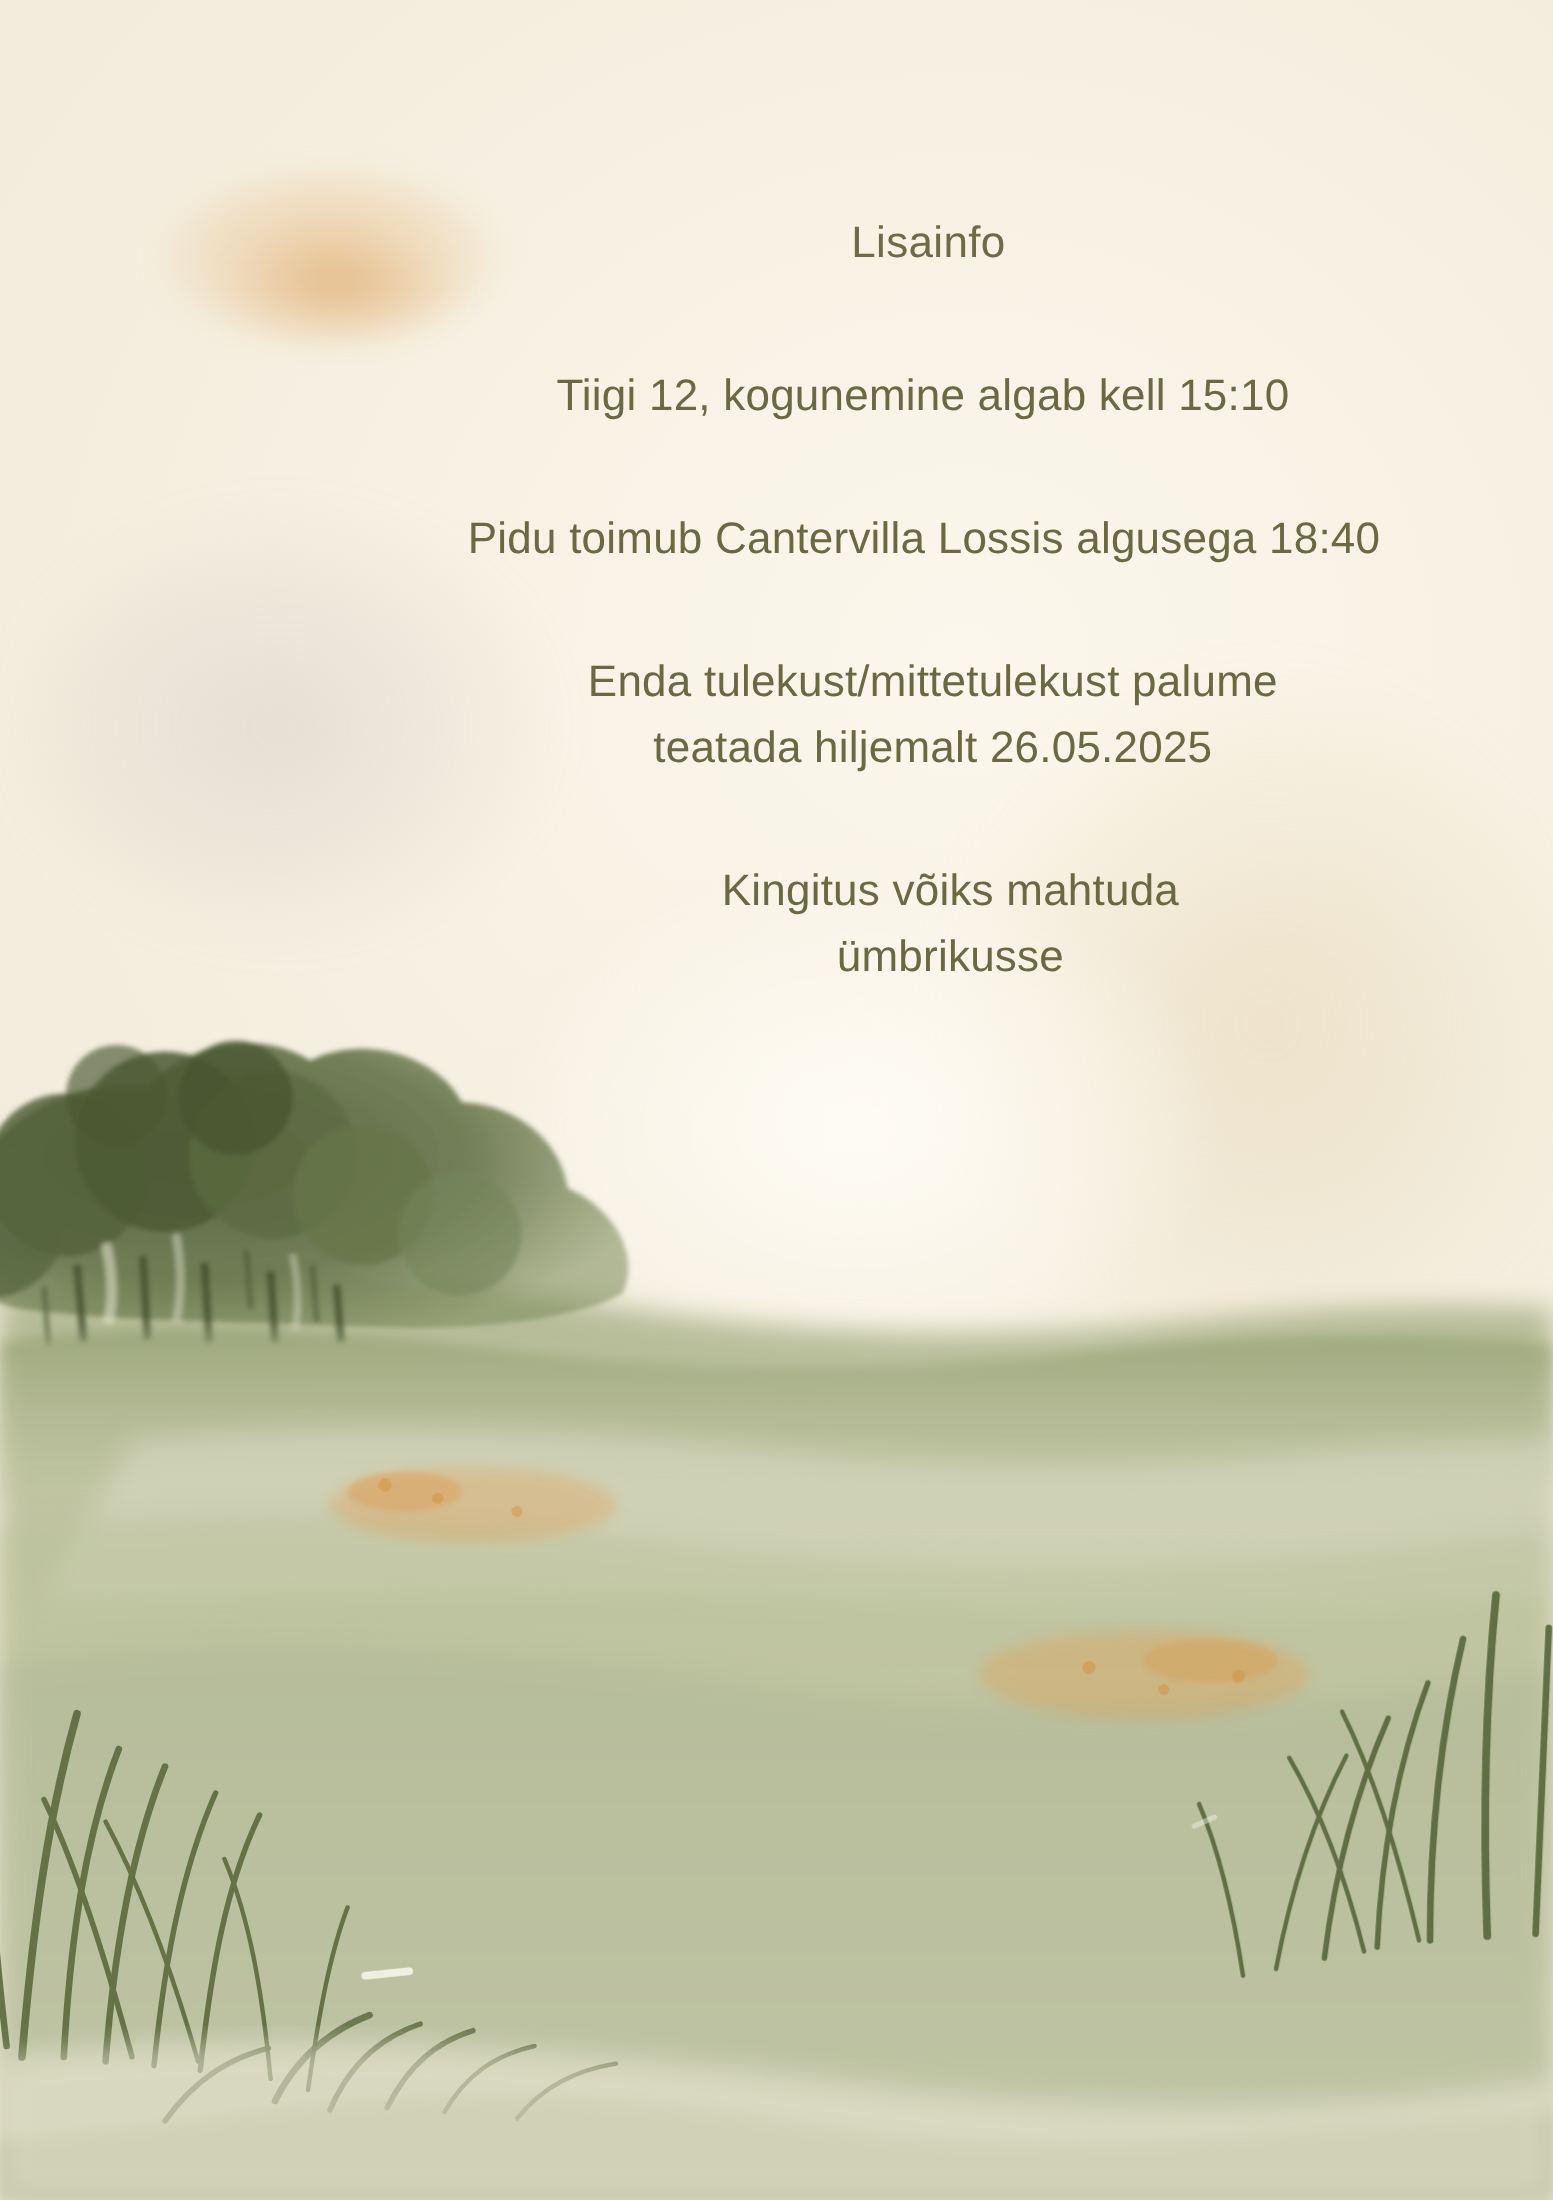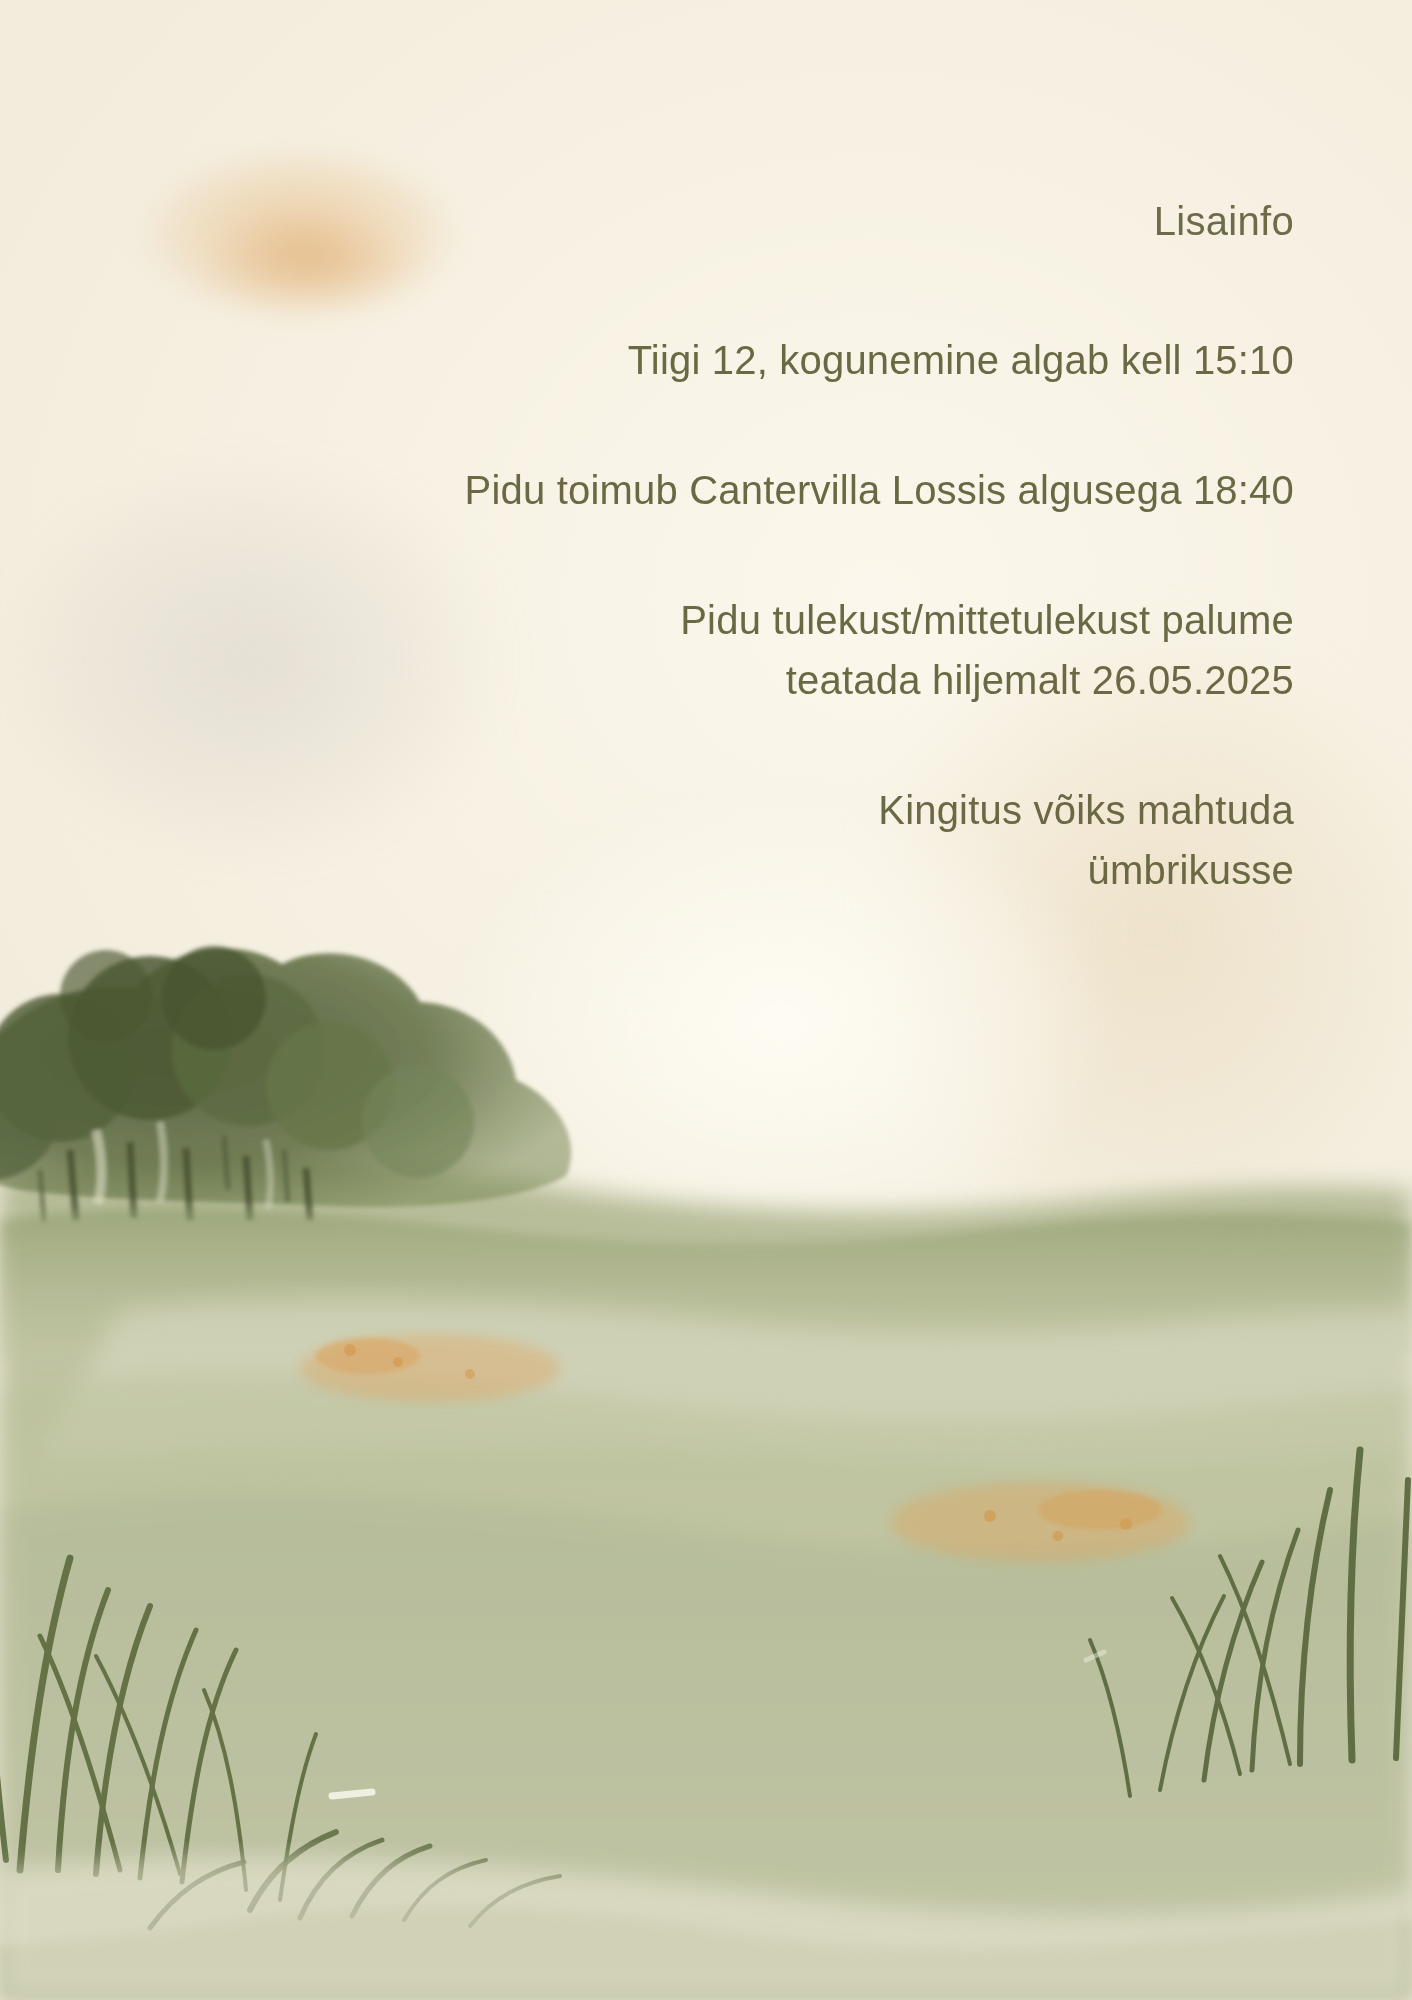--- a/index.html
+++ b/index.html
@@ -82,7 +82,7 @@
     right: 118px;
     top: 196px;
     width: 900px;
-    text-align: right;
+    text-align: center;
     color: #6b6a45;
     font-family: "Liberation Sans", sans-serif;
   }

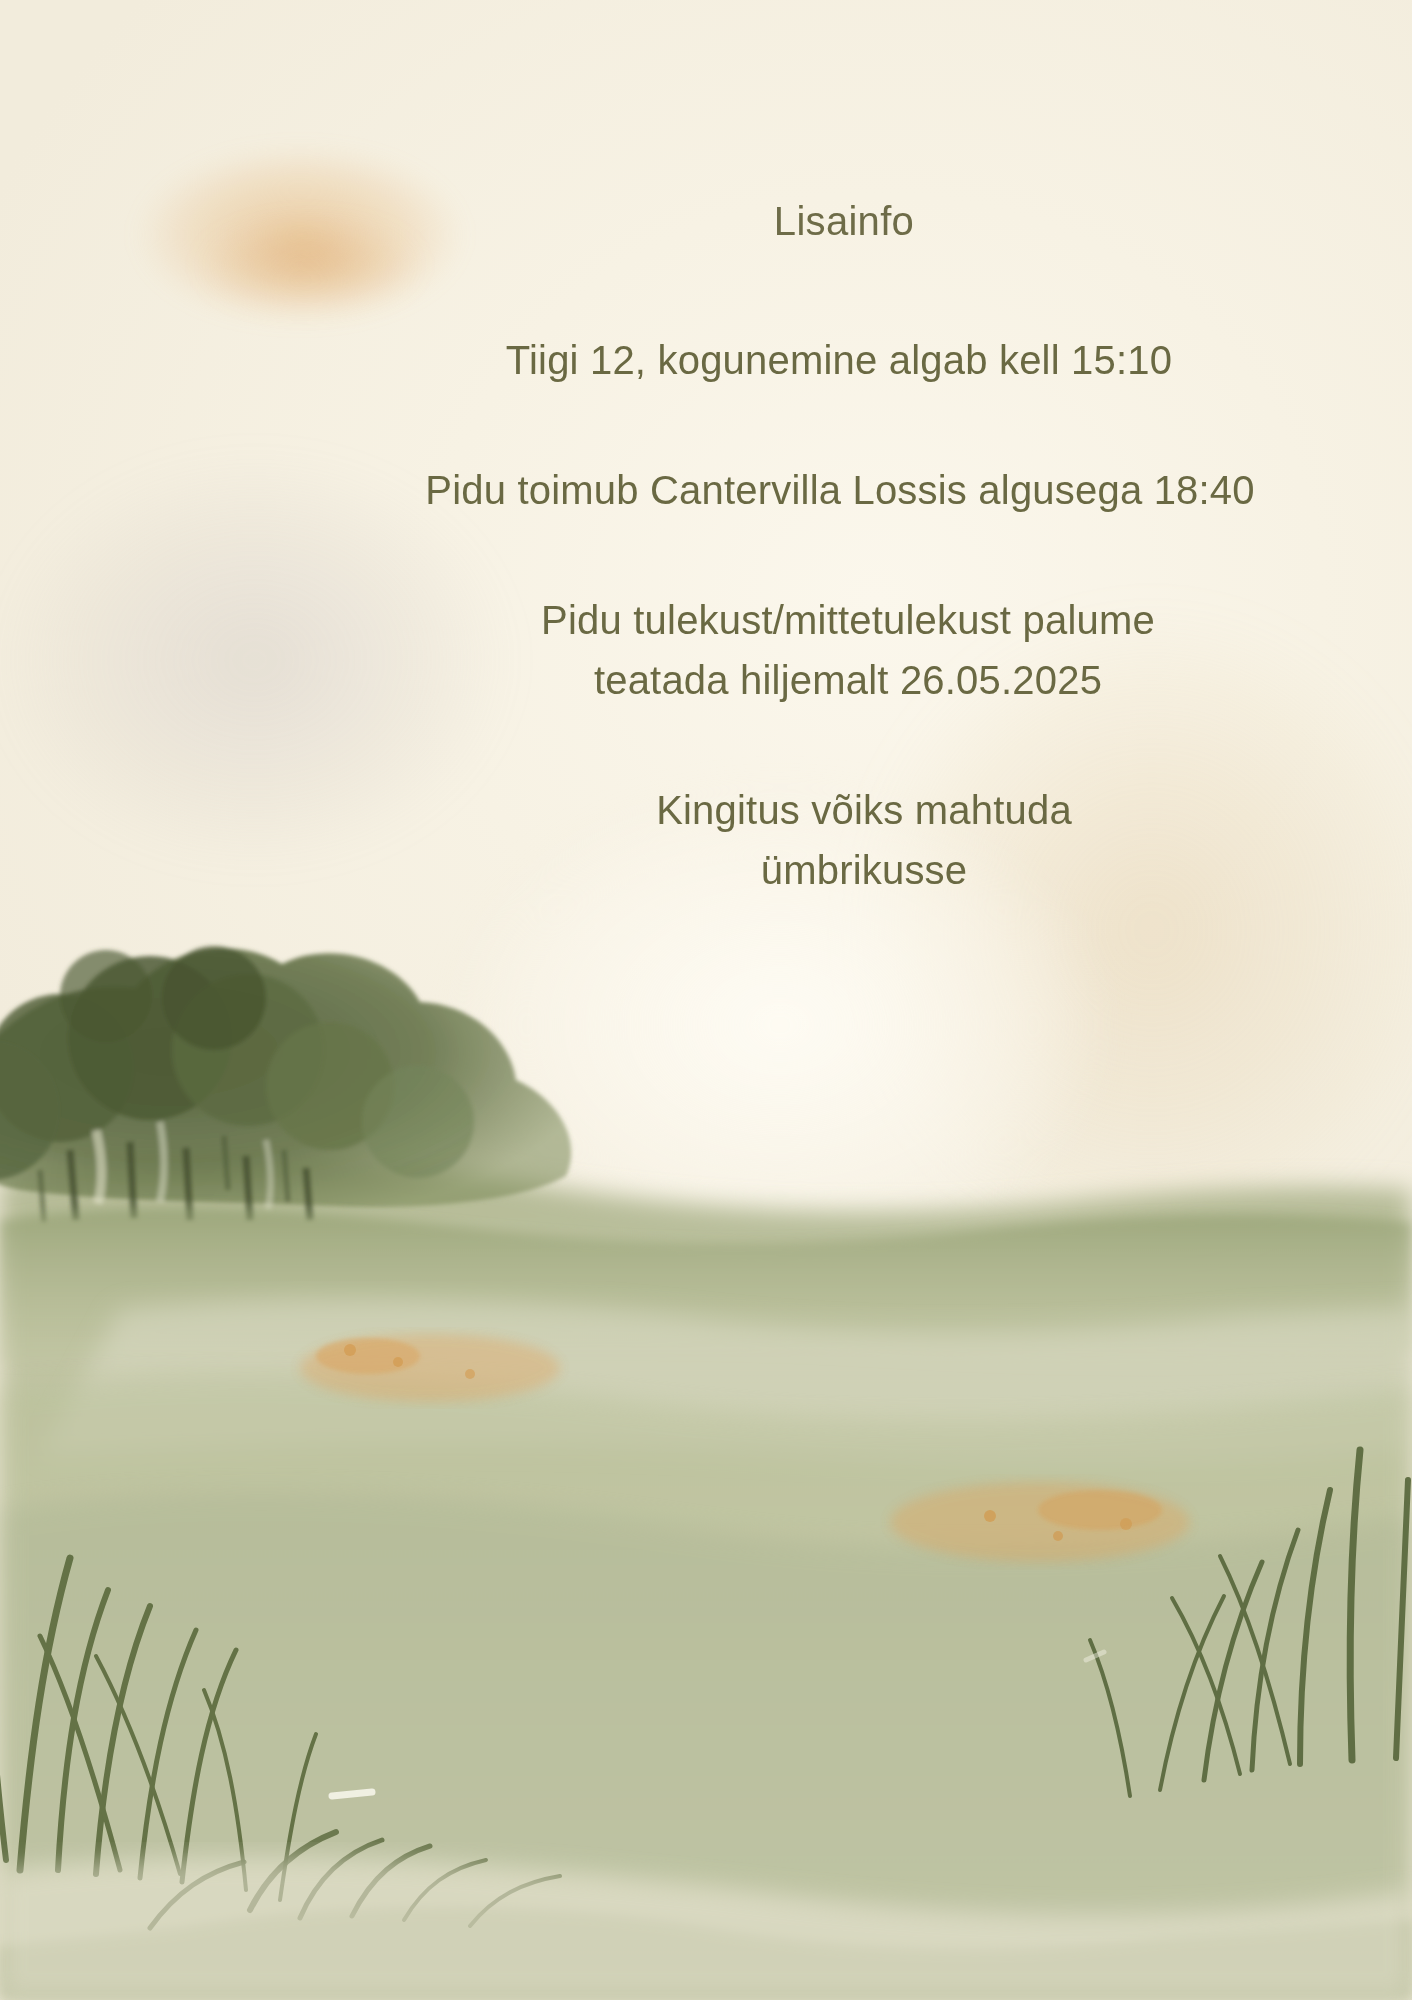--- a/index.html
+++ b/index.html
@@ -255,7 +255,7 @@
     </div>
 
     <div class="para p3">
-      <span class="l">Pidu tulekust/mittetulekust palume</span>
+      <span class="l">Enda tulekust/mittetulekust palume</span>
       <span class="l">teatada hiljemalt 26.05.2025</span>
     </div>
 

